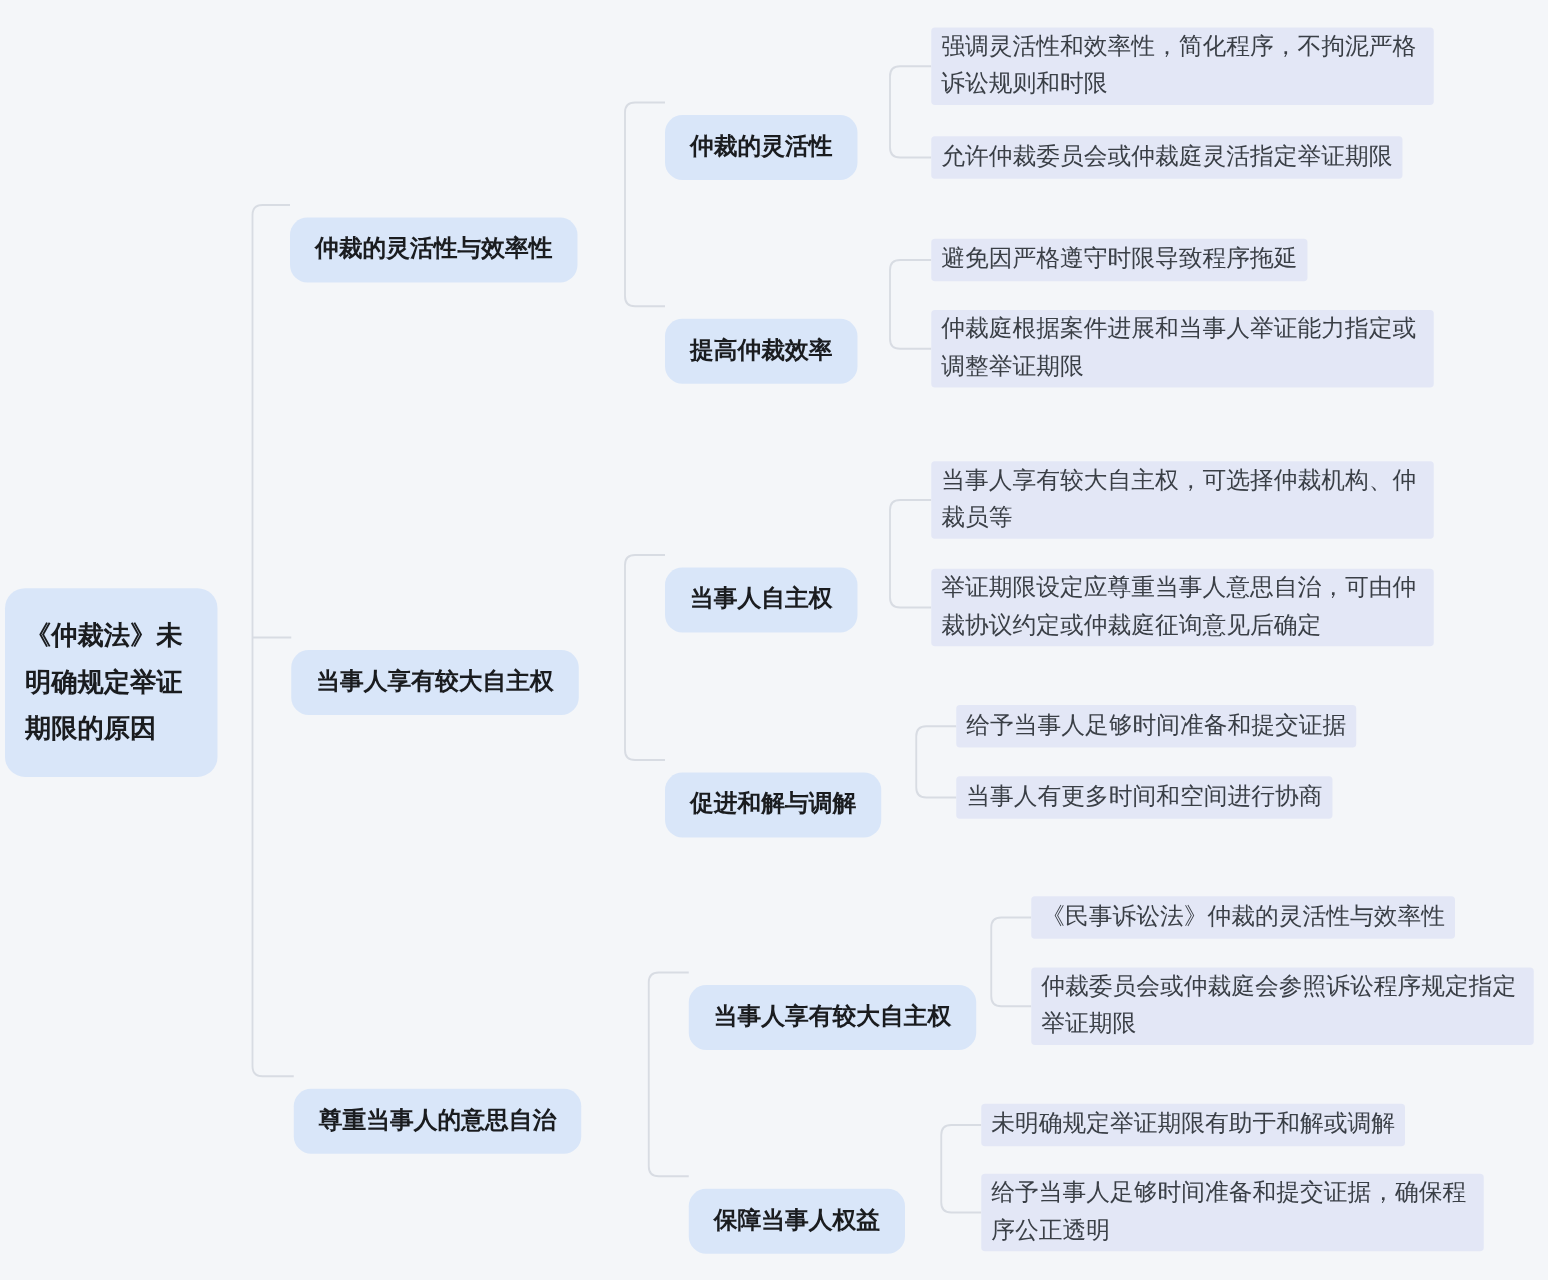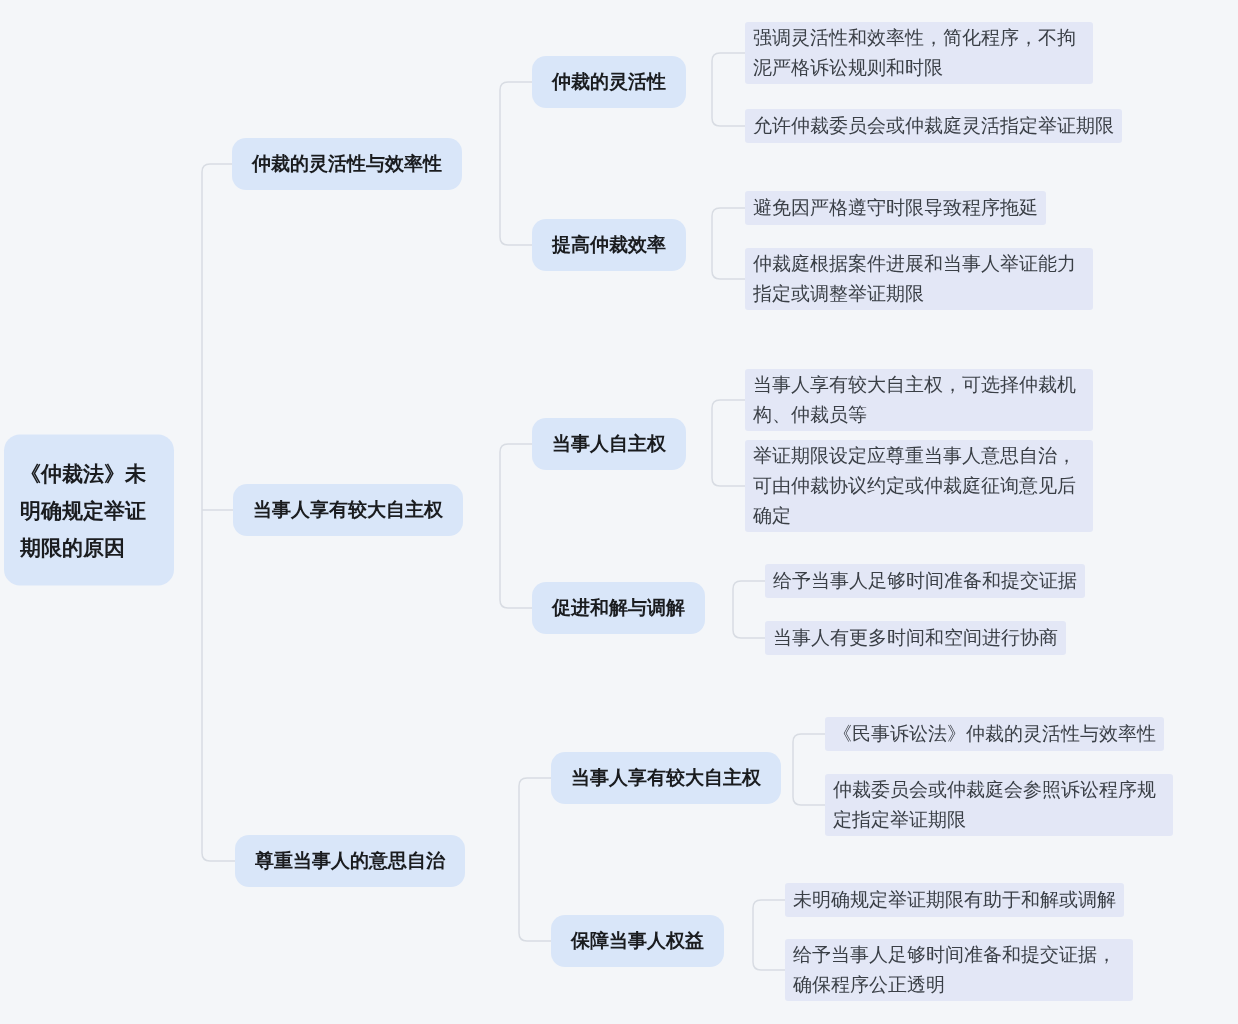--- a/index.html
+++ b/index.html
@@ -67,7 +67,7 @@
   }
   .leaf.multi{
     white-space:normal;
-    width:348px;
+    width:402px;
     padding:1px 8px;
   }
 </style>

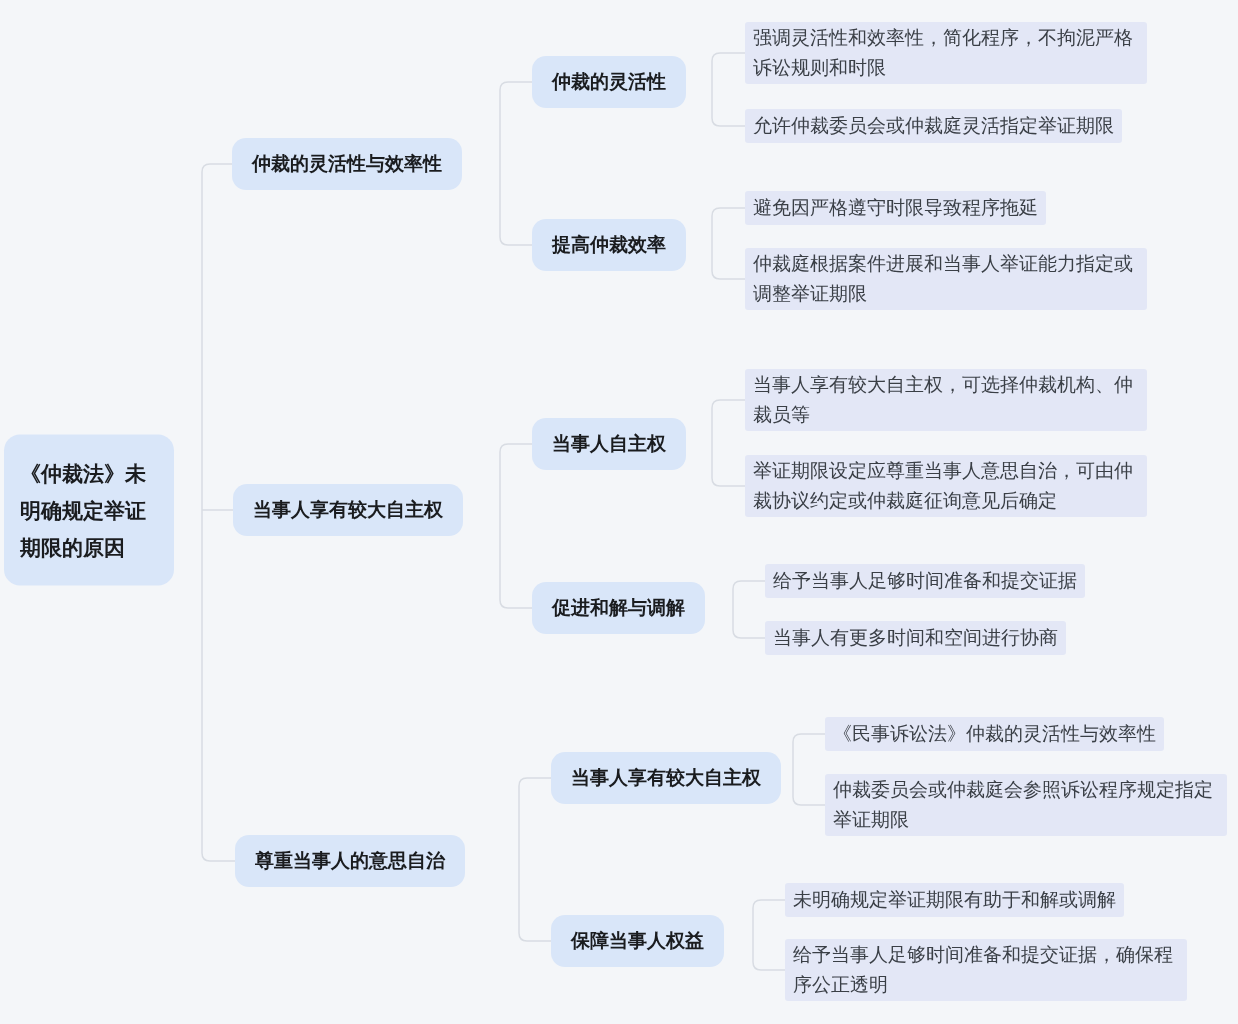--- a/index.html
+++ b/index.html
@@ -44,6 +44,7 @@
     border-radius:14px;
     white-space:nowrap;
     box-sizing:border-box;
+    margin-top:36px;
   }
   .node.root{
     width:170px;

